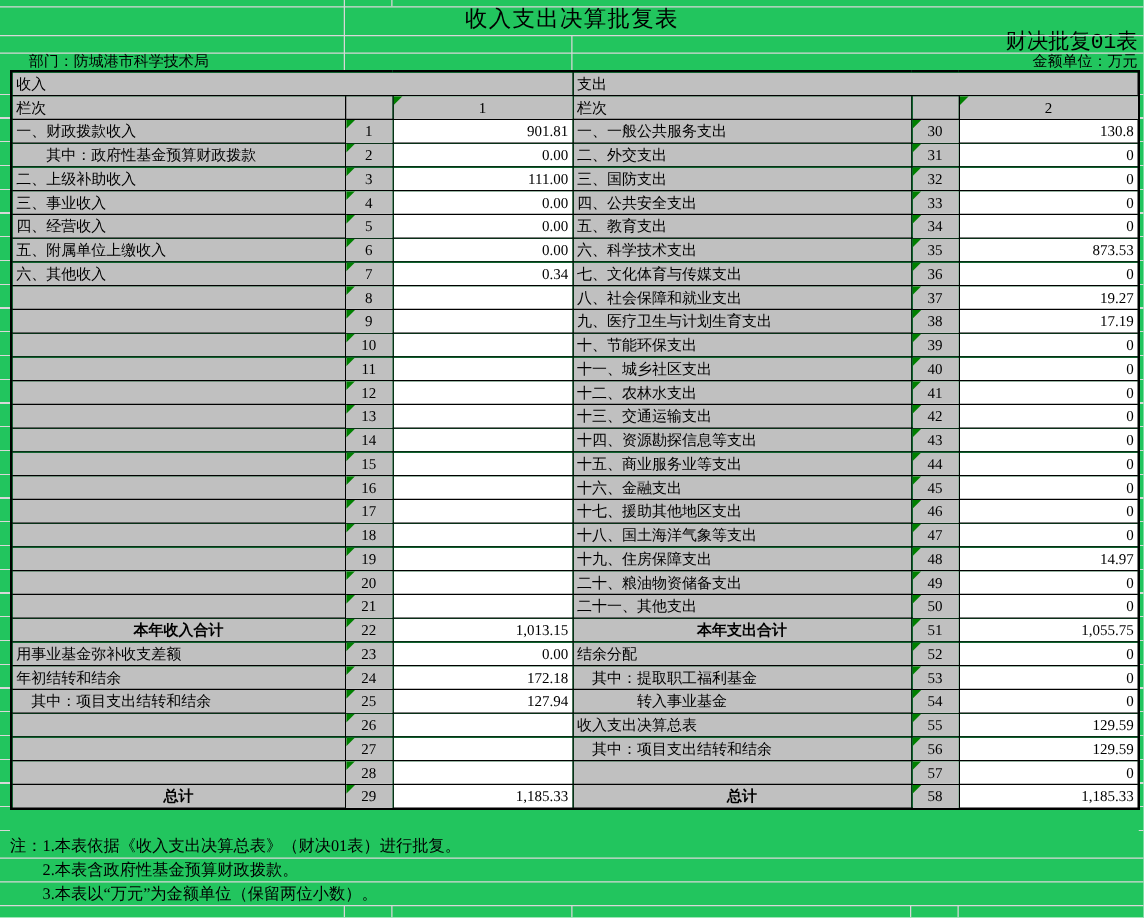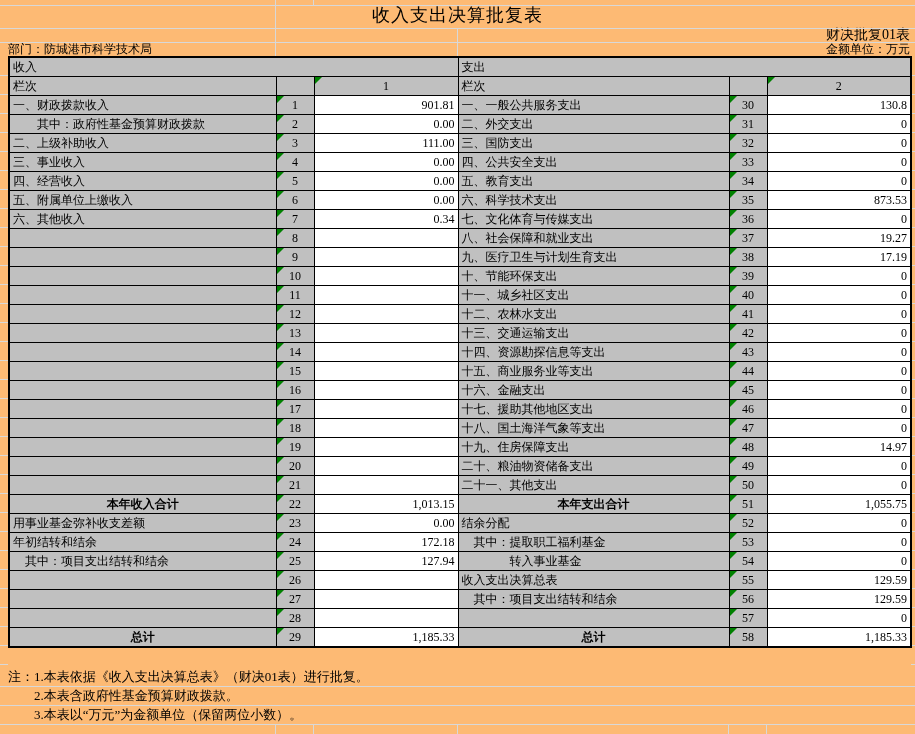--- a/index.html
+++ b/index.html
@@ -5,7 +5,7 @@
   html,body { margin:0; padding:0; background:#fff; }
   .page {
     position:relative; width:915px; height:734px; overflow:hidden;
-    background:#fdba74; color:#000;
+    background:#22c55e; color:#000;
     font-family:"Liberation Serif","DejaVu Serif",serif;
   }
   

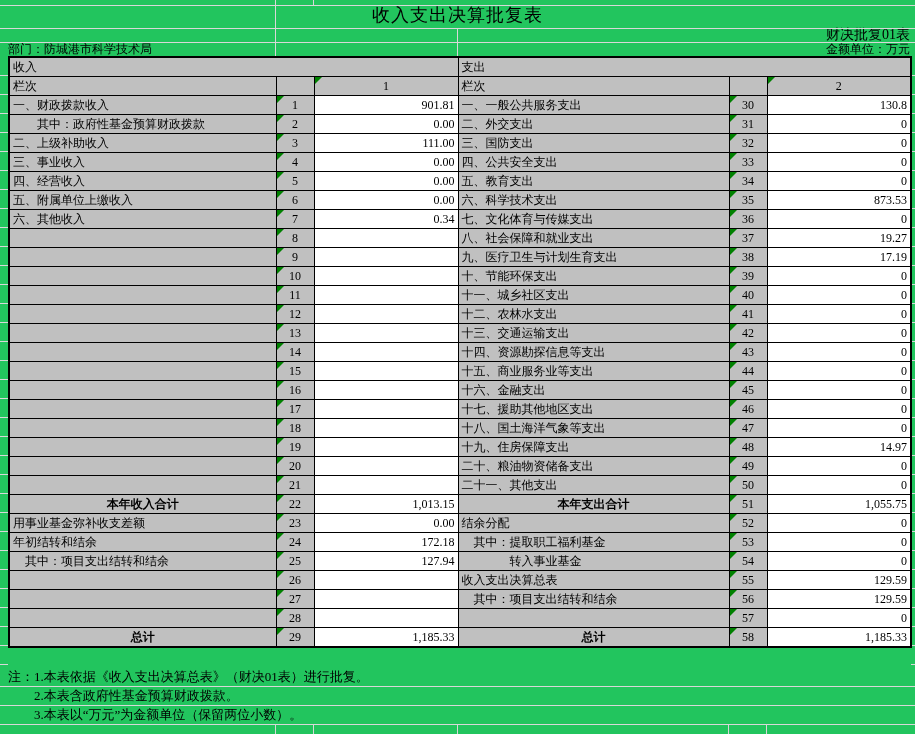--- a/index.html
+++ b/index.html
@@ -10,7 +10,7 @@
   }
   
   .title-row { height:28px; line-height:30px; text-align:center; font-size:18px; letter-spacing:1px; }
-  .meta-row1 { height:14px; line-height:14px; text-align:right; padding-right:5px; font-size:14px; }
+  .meta-row1 { height:14px; line-height:14px; text-align:right; padding-right:5px; font-size:17px;font-family:Liberation Mono, monospace; }
   .meta-row2 { height:18px; line-height:14px; font-size:12px; display:flex; justify-content:space-between; padding-right:5px; padding-left:8px; box-sizing:border-box; }
   
   table.sheet {

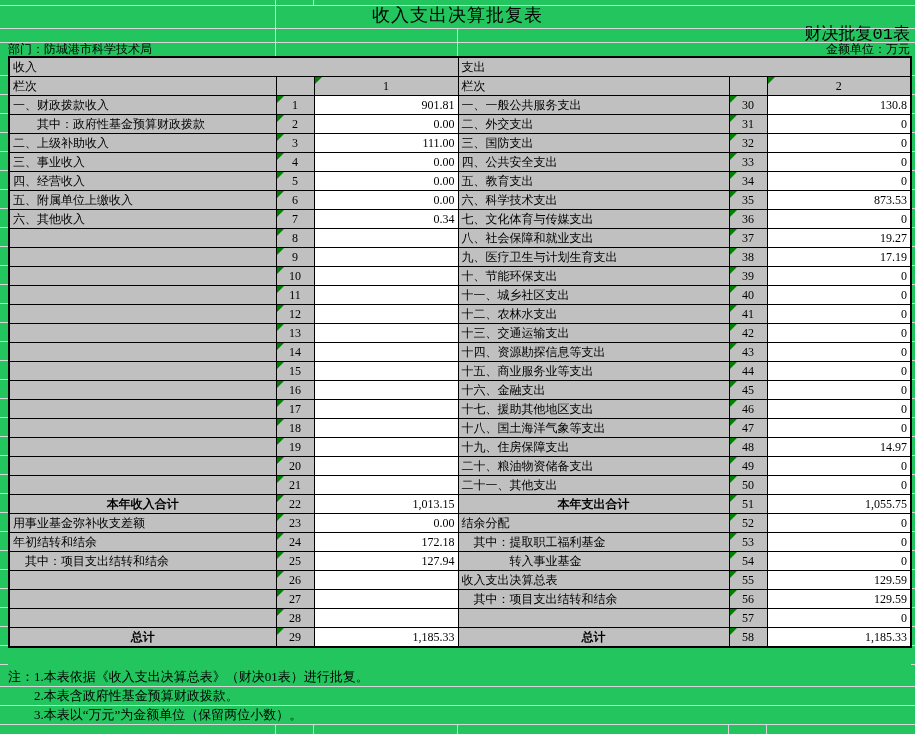--- a/index.html
+++ b/index.html
@@ -11,7 +11,7 @@
   
   .title-row { height:28px; line-height:30px; text-align:center; font-size:18px; letter-spacing:1px; }
   .meta-row1 { height:14px; line-height:14px; text-align:right; padding-right:5px; font-size:17px;font-family:Liberation Mono, monospace; }
-  .meta-row2 { height:18px; line-height:14px; font-size:12px; display:flex; justify-content:space-between; padding-right:5px; padding-left:8px; box-sizing:border-box; }
+  .meta-row2 { height:18px; line-height:14px; font-size:12px; display:flex; justify-content:space-between; padding-right:5px; padding-left:23px; box-sizing:border-box; }
   
   table.sheet {
     position:absolute; top:56px; left:8px; width:902px;

